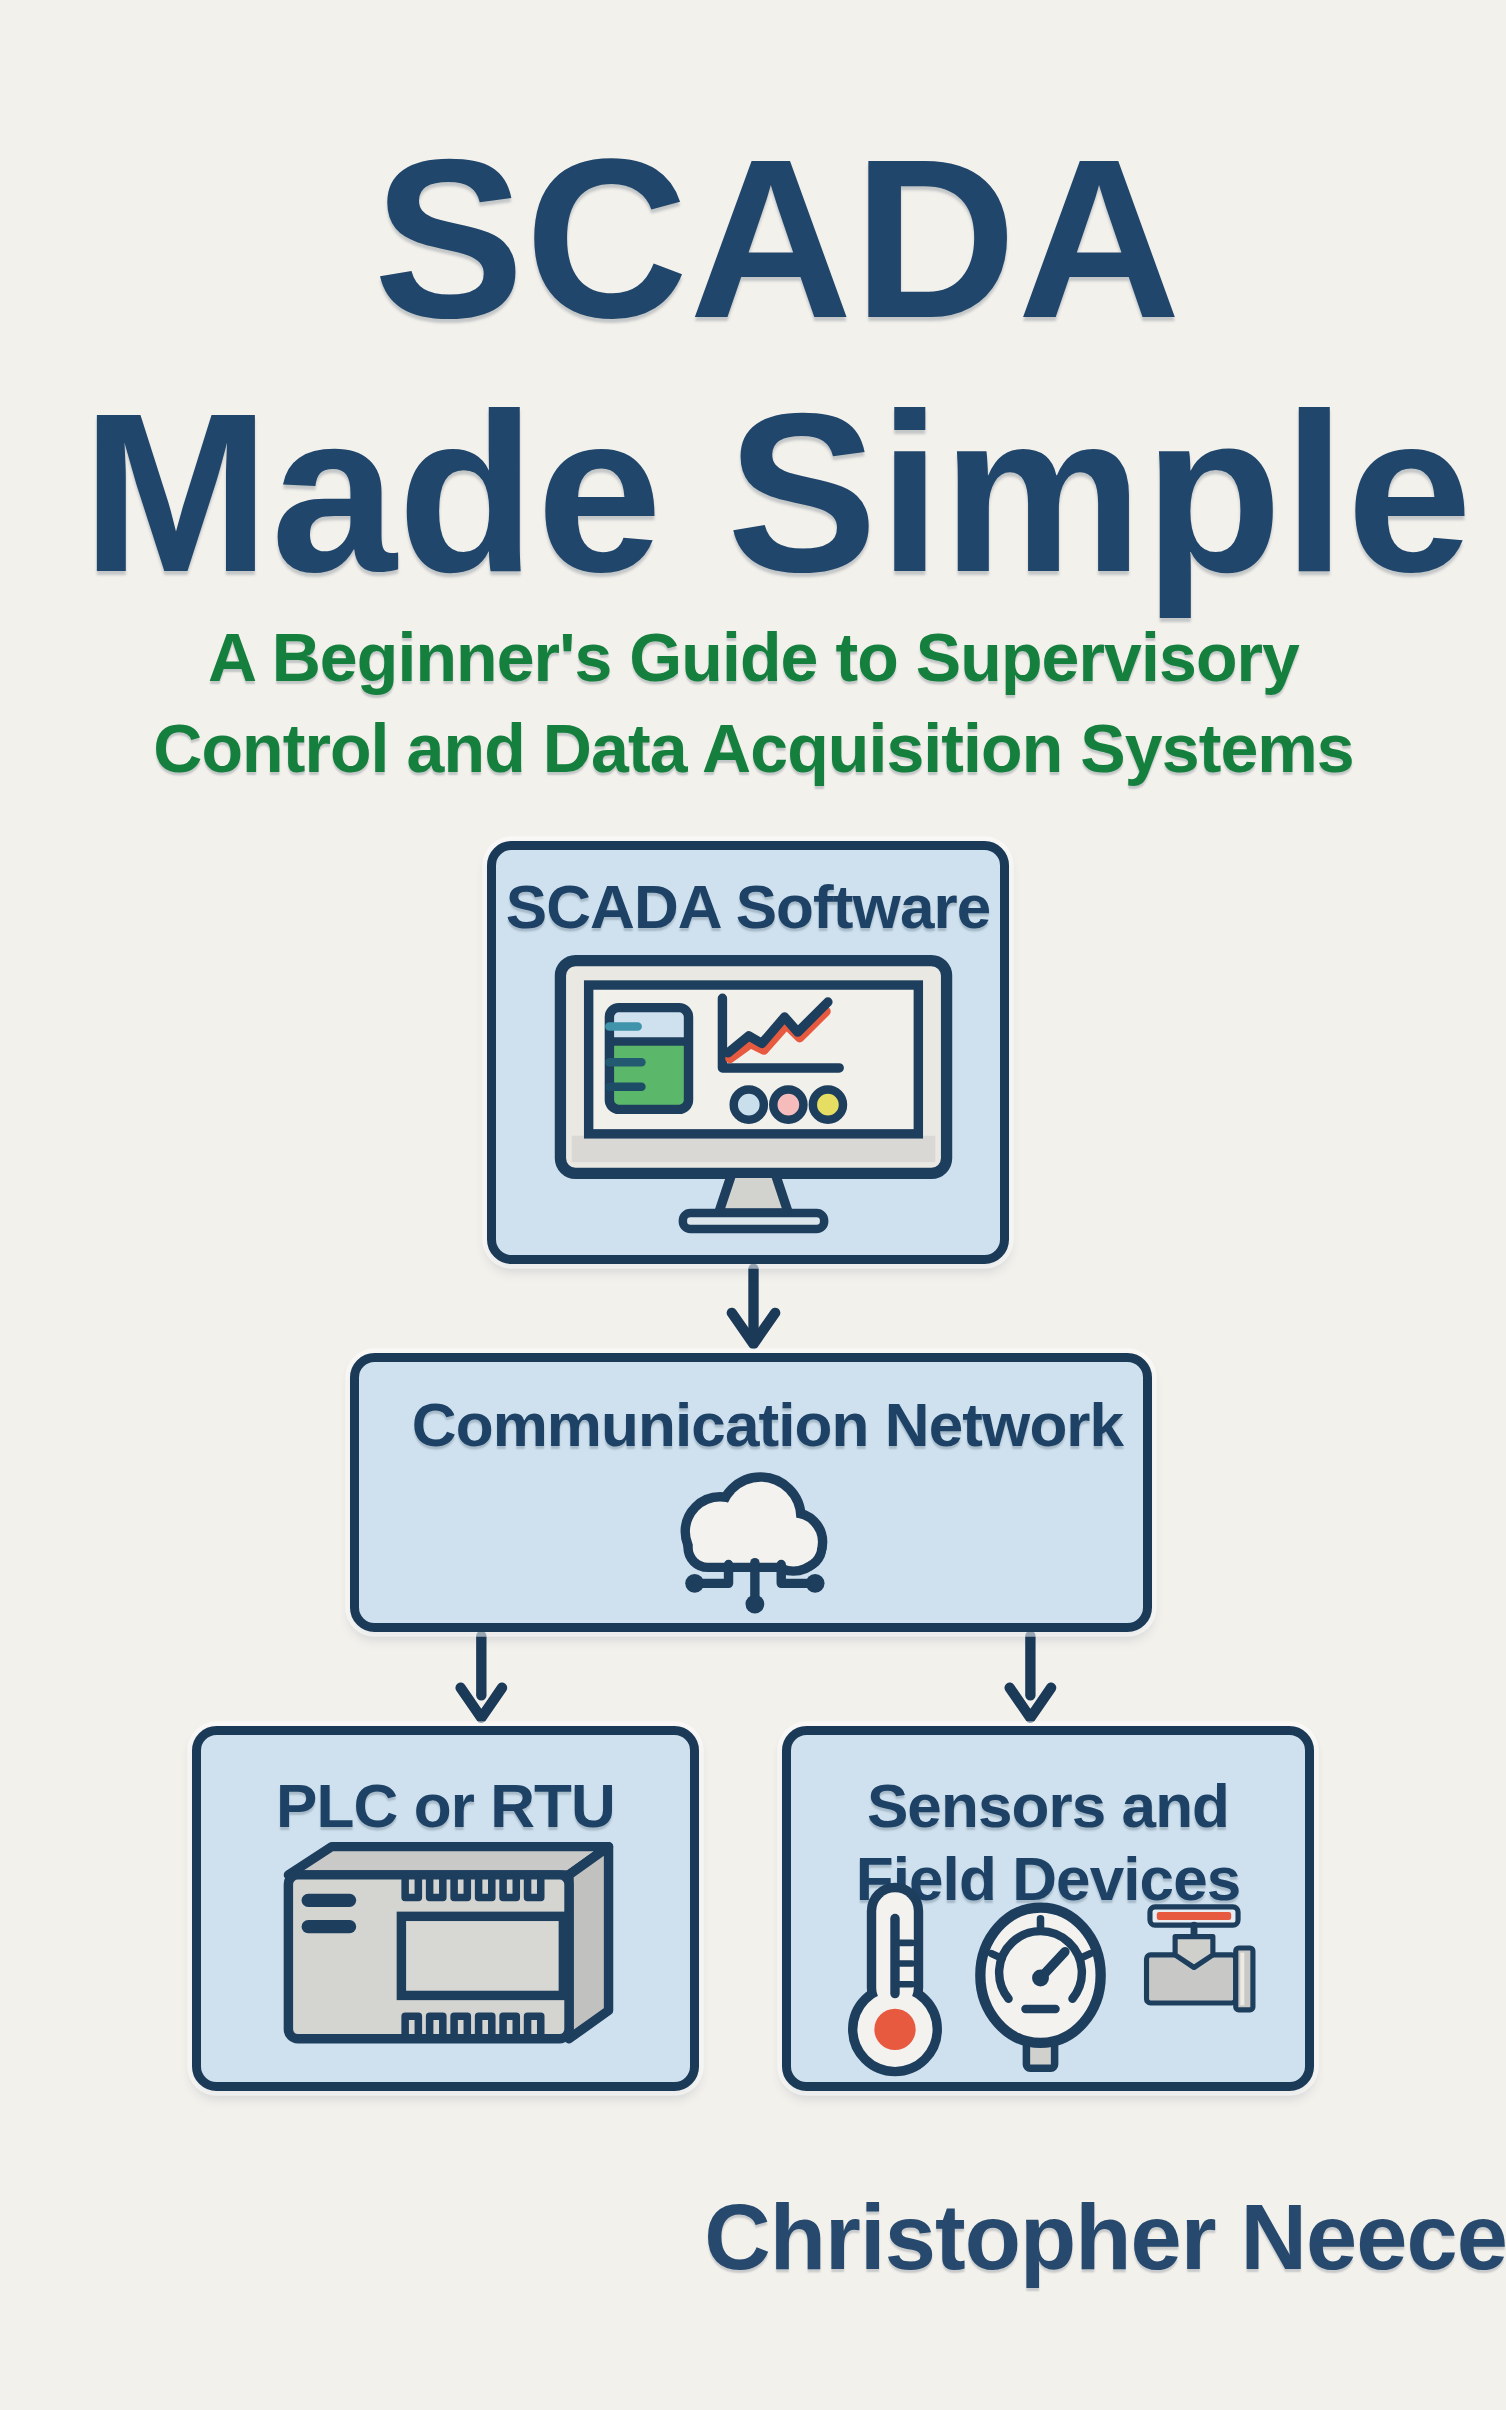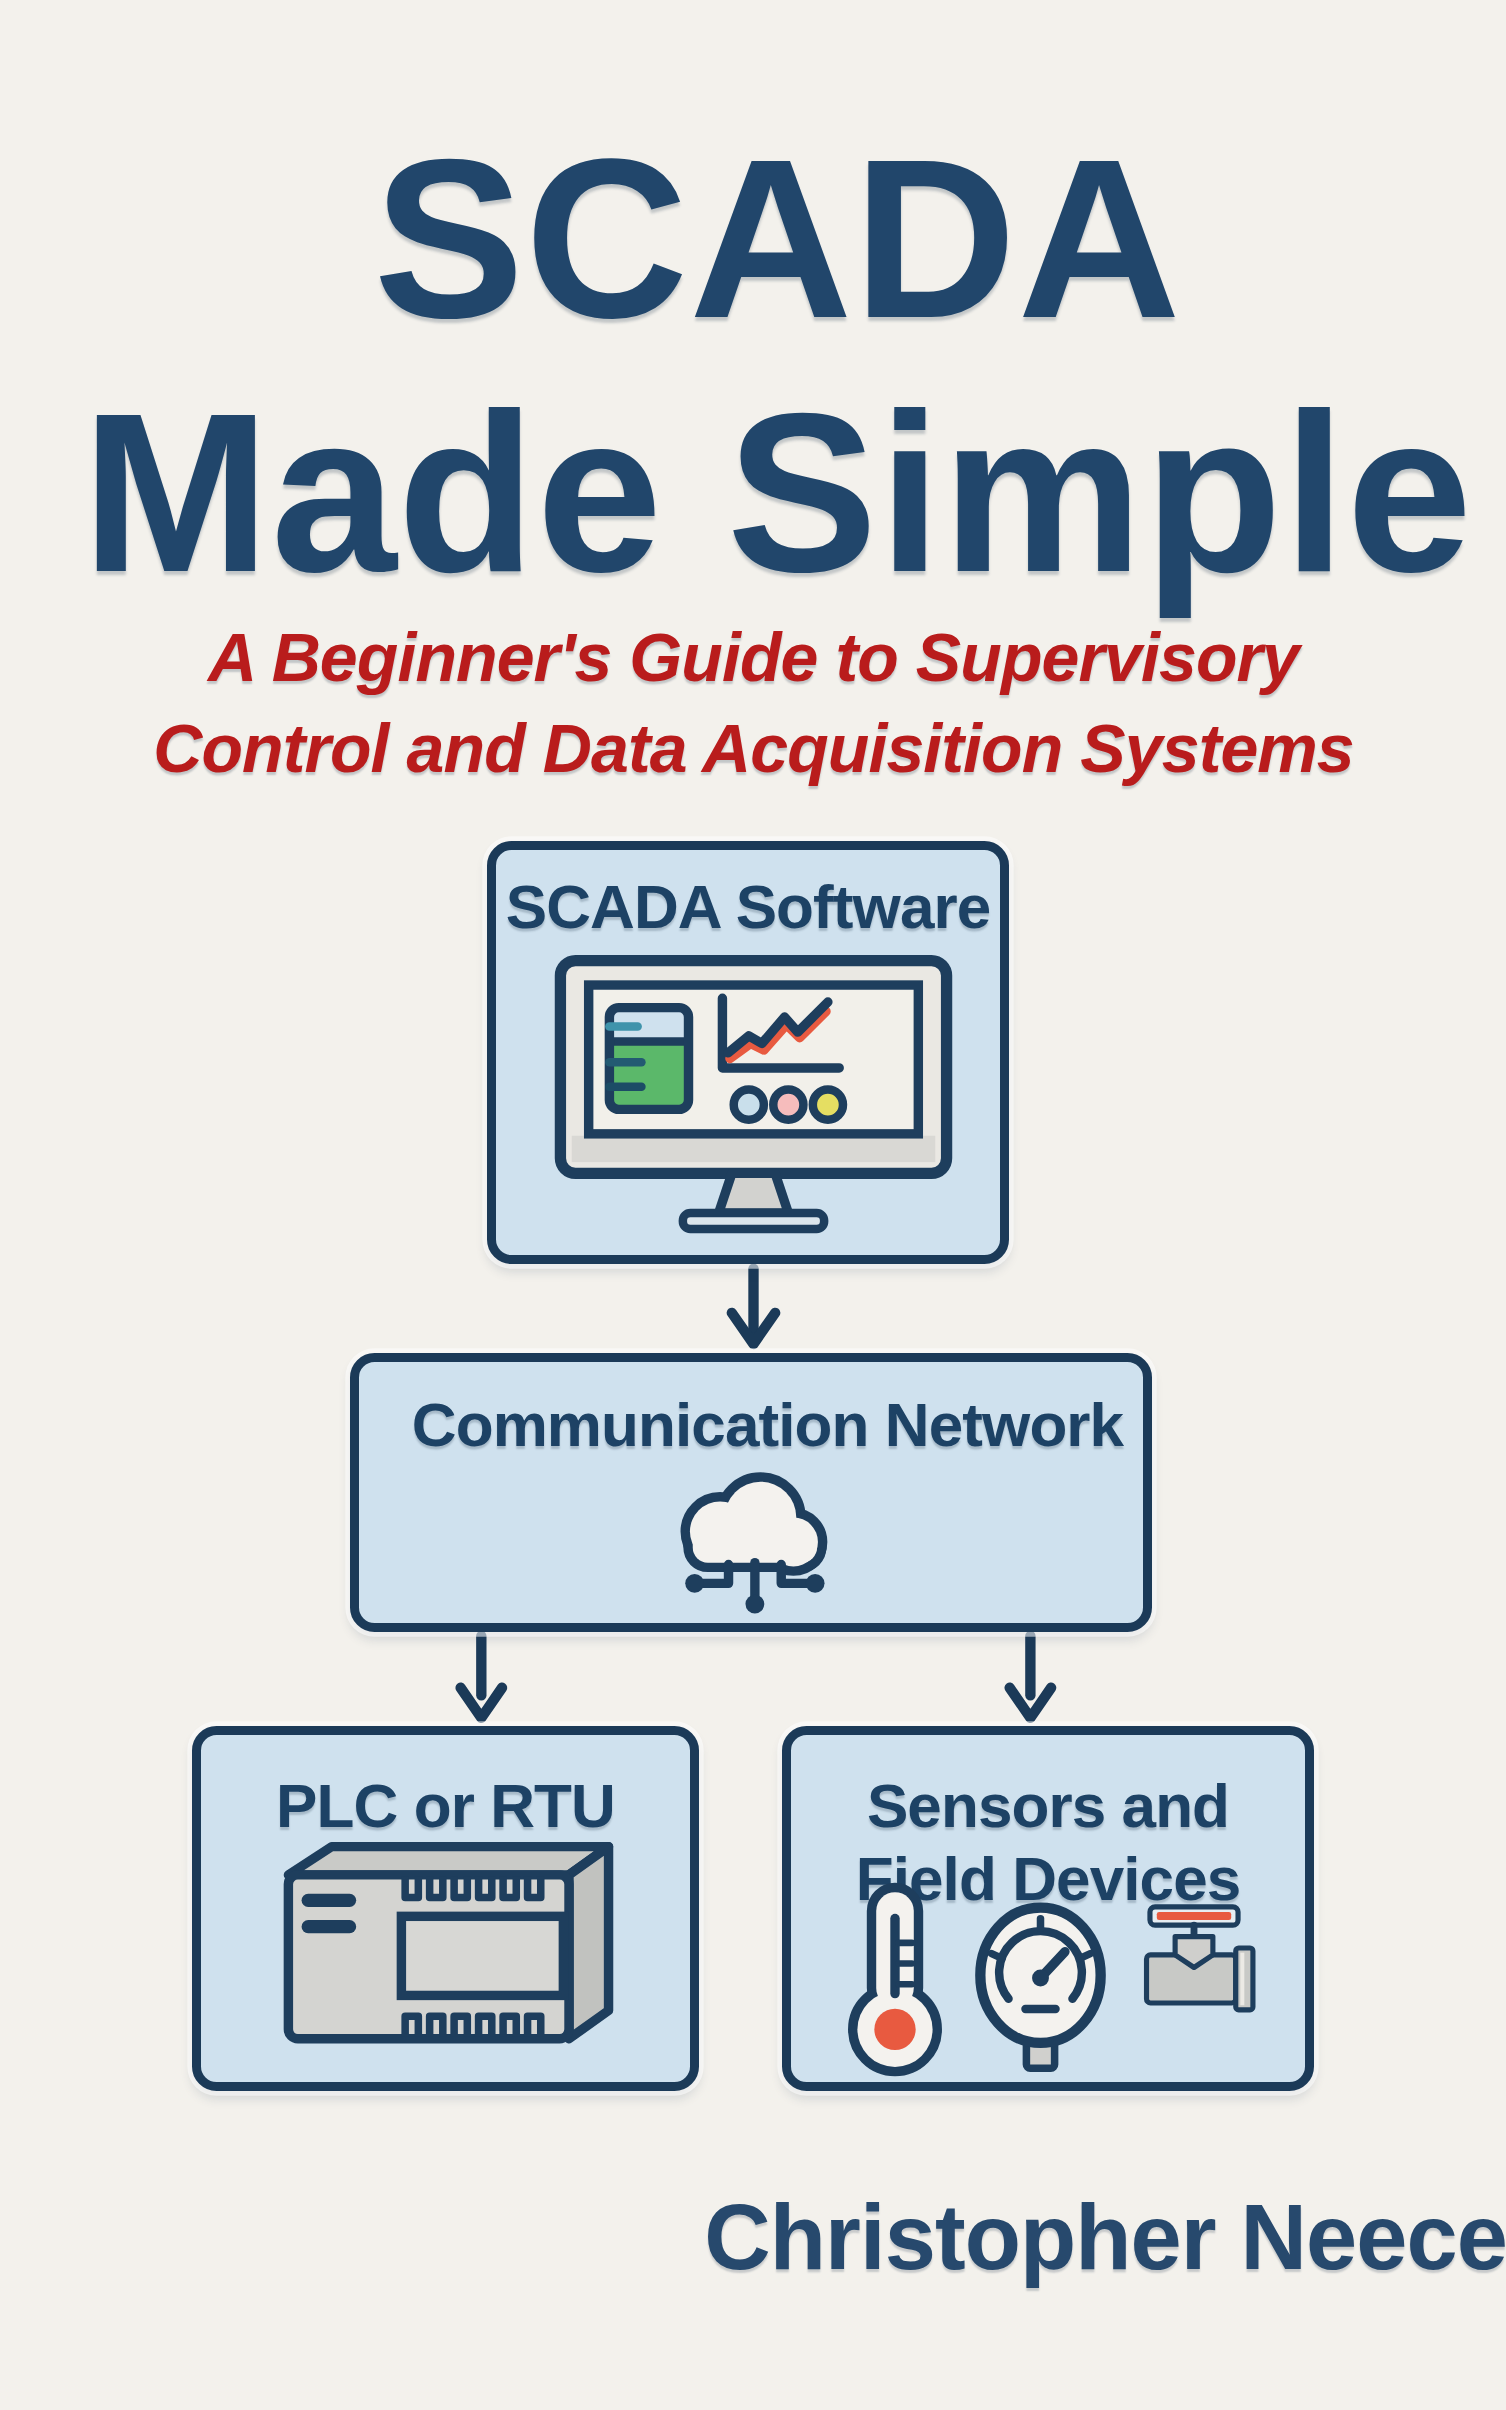--- a/index.html
+++ b/index.html
@@ -19,9 +19,8 @@
     margin-left:24px;
   }
   .subtitle{
-    font-size:68px;letter-spacing:-0.9px;color:#b91c1c;
+    font-size:68px;letter-spacing:-0.9px;color:#15803d;
     text-shadow:0 2.8px 1.9px rgba(25,45,70,0.22);
-    font-style:italic;
   }
   .author{
     font-size:92px;letter-spacing:-0.9px;color:#27496d;

